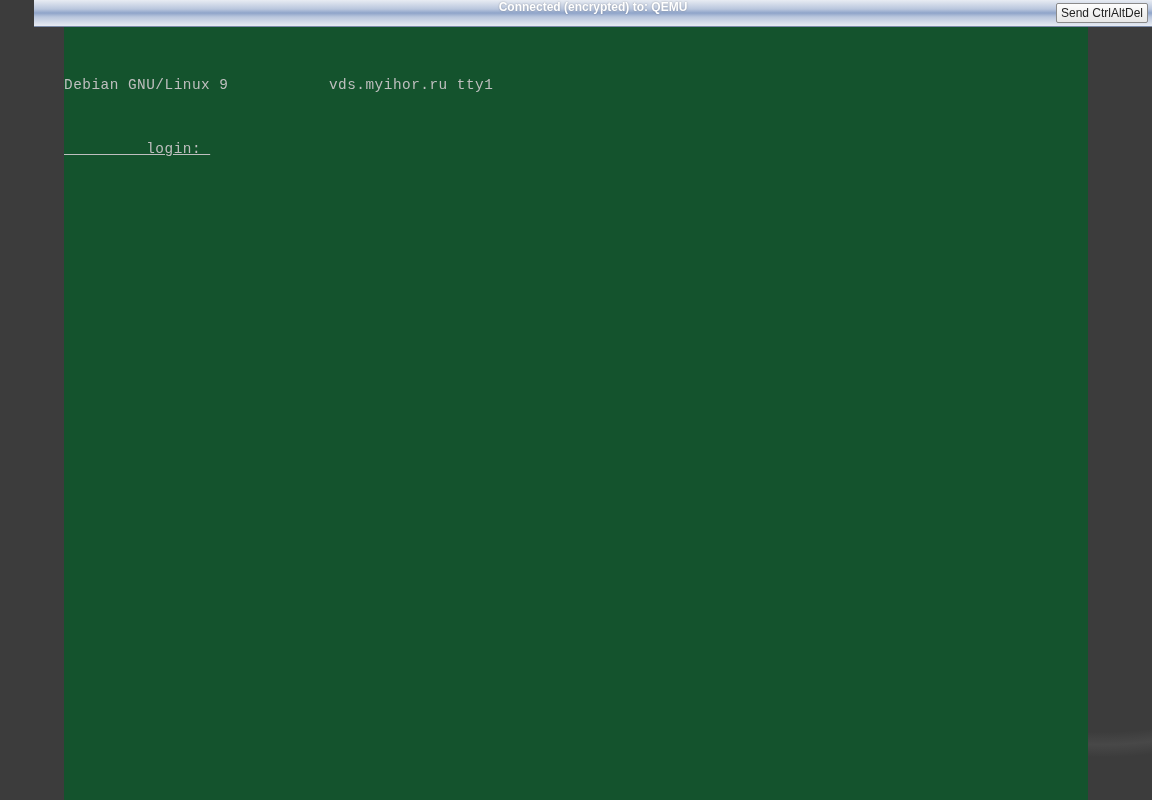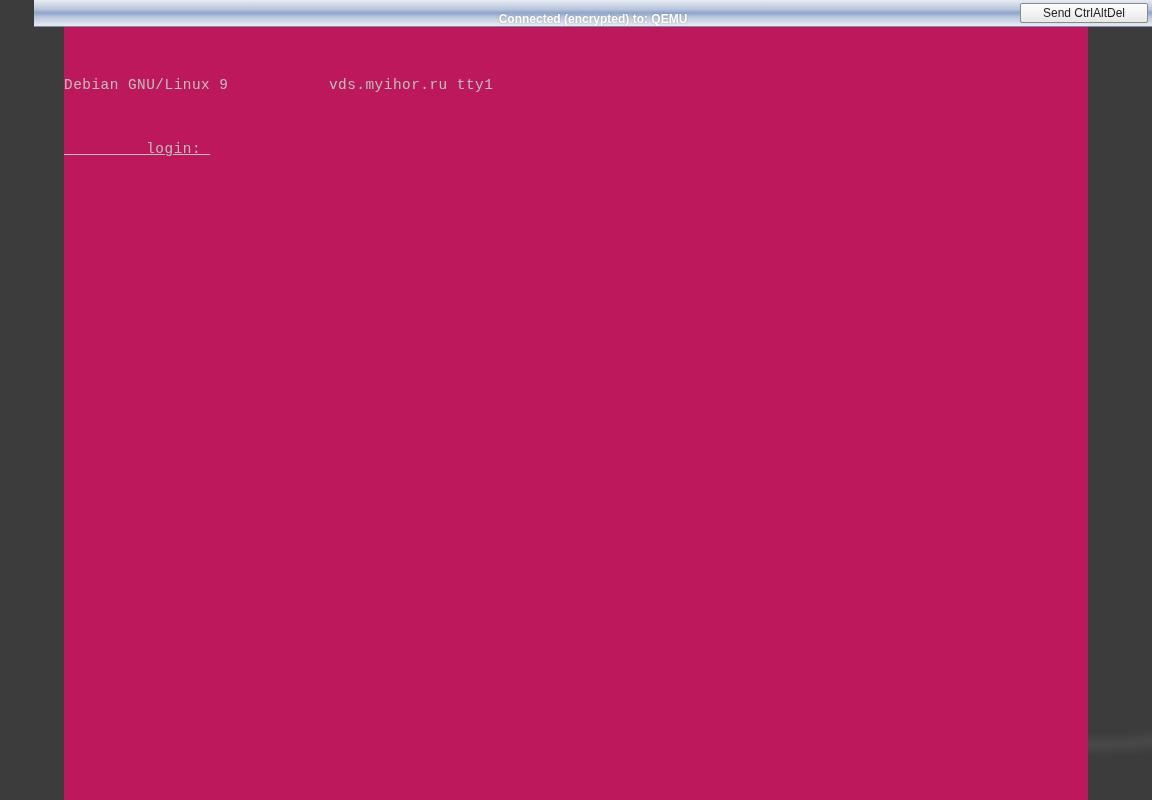--- a/index.html
+++ b/index.html
@@ -34,7 +34,7 @@
       background: linear-gradient(to bottom, #e8ecf3 0%, #b9c6dd 35%, #8fa4c9 50%, #b9c6dd 65%, #e8ecf3 100%);
       border-bottom: 1px solid #7a8aa8;
       display: flex;
-      align-items: flex-end;
+      align-items: flex-start;
       justify-content: center;
       z-index: 10;
       margin-left: 34px;

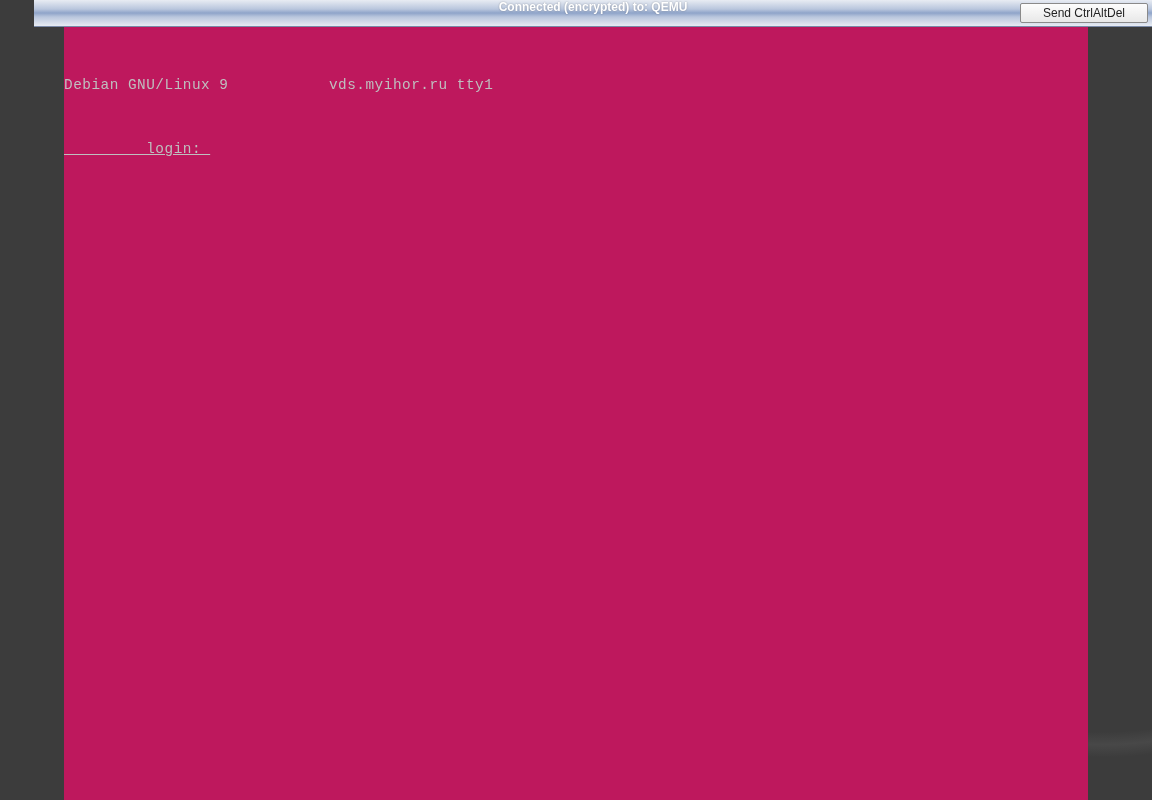--- a/index.html
+++ b/index.html
@@ -50,7 +50,7 @@
       right: 4px;
       top: 3px;
       height: 20px;
-      padding: 0 22px;
+      padding: 0 4px;
       background: linear-gradient(to bottom, #fdfdfd 0%, #e8e8e8 100%);
       border: 1px solid #8a8a8a;
       border-radius: 2px;

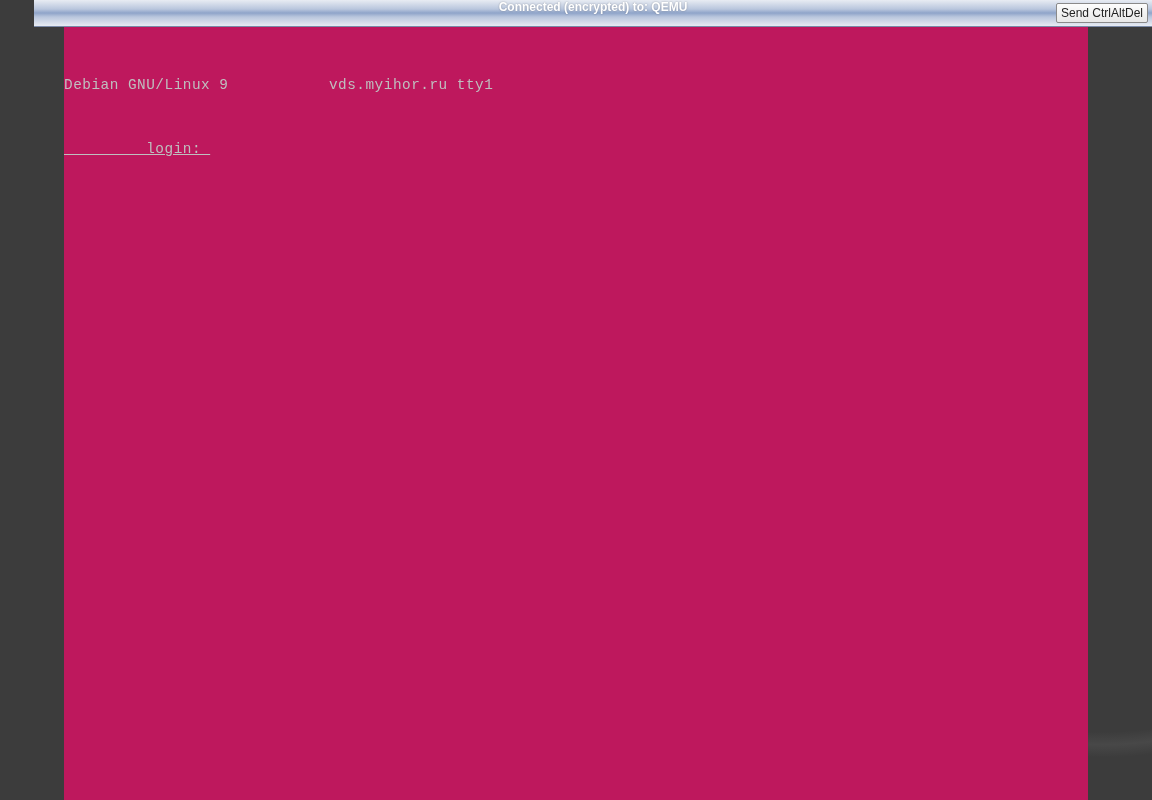--- a/index.html
+++ b/index.html
@@ -74,7 +74,7 @@
     .console {
       width: 1024px;
       height: 773px;
-      background: #be185d;
+      background: #14532d;
       color: #bfbfbf;
       font-family: "Courier New", monospace;
       font-size: 14.4px;

